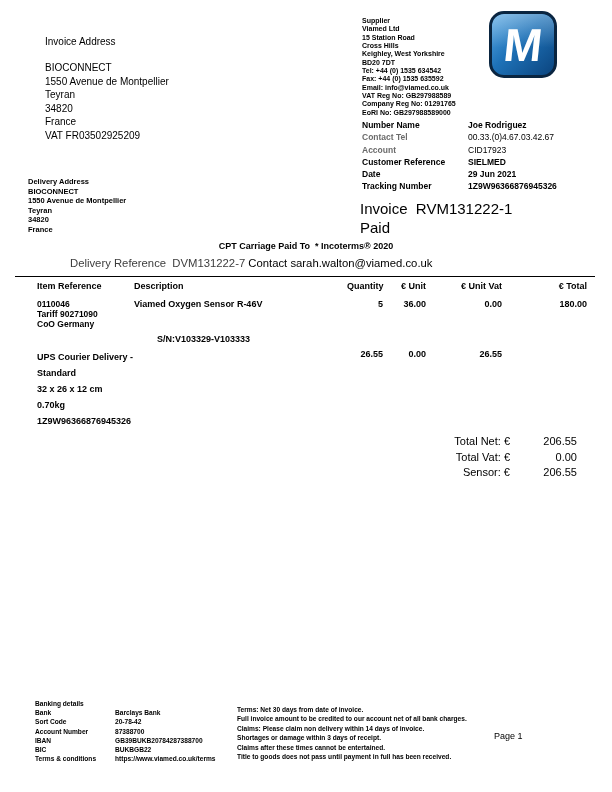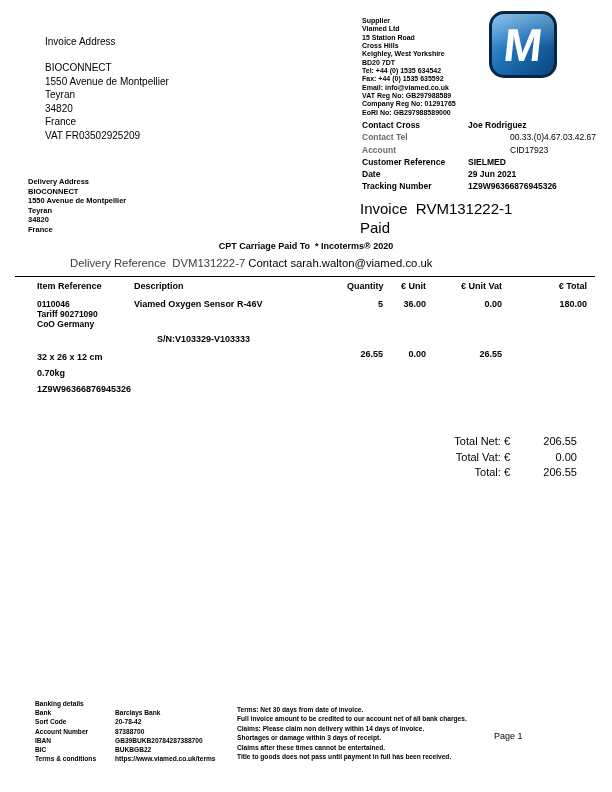--- a/index.html
+++ b/index.html
@@ -112,7 +112,7 @@
 
 <div class="abs contact">
   <div class="crow">
-    <span class="clabel">Contact Cross</span>
+    <span class="clabel">Number Name</span>
     <span class="cvalue">Joe Rodriguez</span>
   </div>
   <div class="crow">

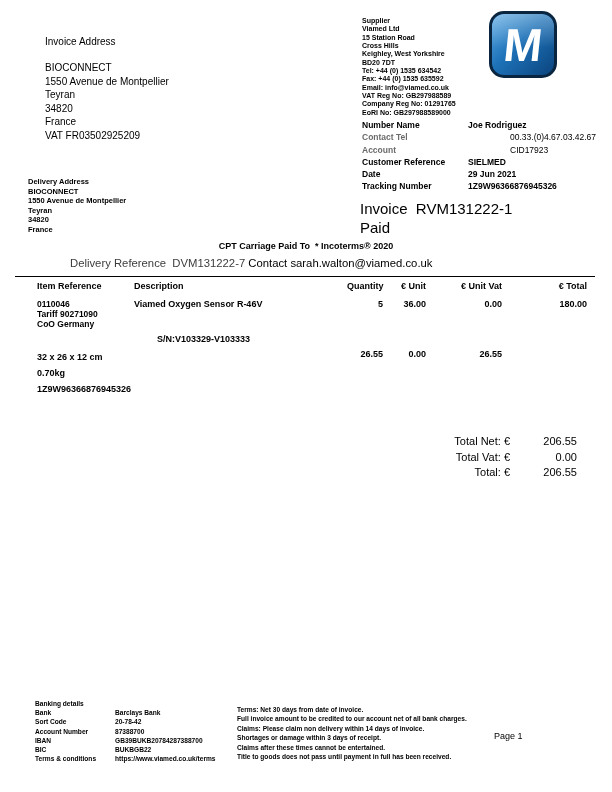--- a/index.html
+++ b/index.html
@@ -39,7 +39,7 @@
   .clabel{font-weight:bold;}
   .cvalue{font-weight:bold;}
   .muted{color:#6b6b6b;}
-  .plain{font-weight:normal;margin-left:42px;}
+  .plain{font-weight:normal;}
 
   
   .del-addr{left:28px;top:177px;font-size:7.5px;font-weight:bold;line-height:9.6px;}

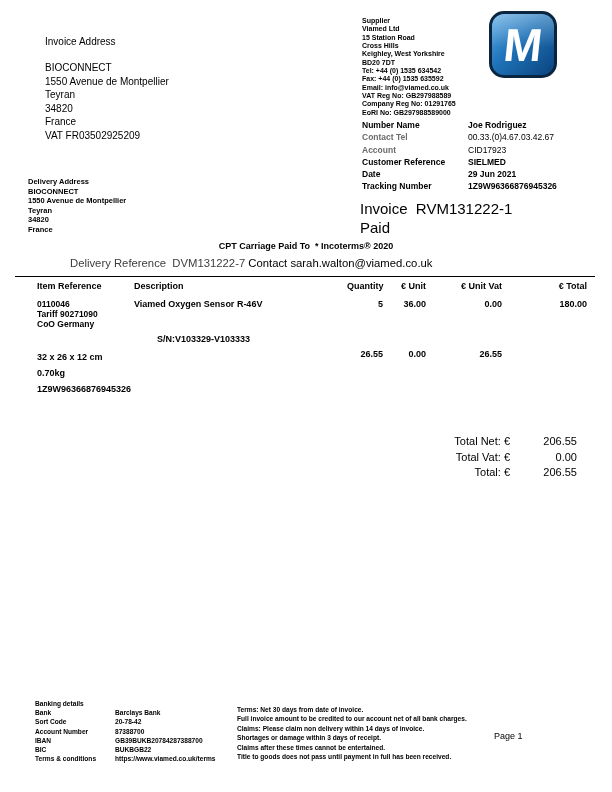--- a/index.html
+++ b/index.html
@@ -188,6 +188,7 @@
 
 <div class="abs tgrid trow trow2">
   <div class="desc-lines">
+    <div>UPS Courier Delivery - Standard</div>
     <div>32 x 26 x 12 cm</div>
     <div>0.70kg</div>
     <div>1Z9W96366876945326</div>

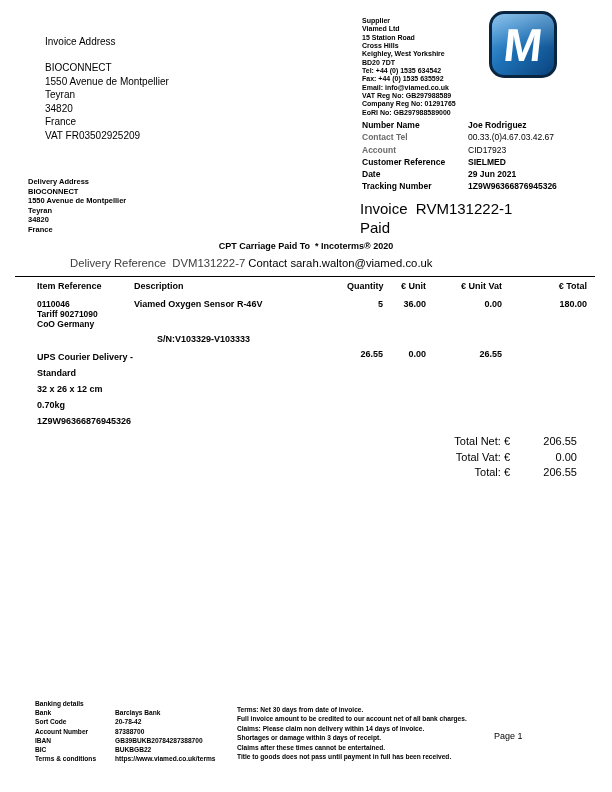--- a/index.html
+++ b/index.html
@@ -209,7 +209,7 @@
     <span>0.00</span>
   </div>
   <div class="totrow">
-    <span>Total: €</span>
+    <span>Sensor: €</span>
     <span>206.55</span>
   </div>
 </div>

